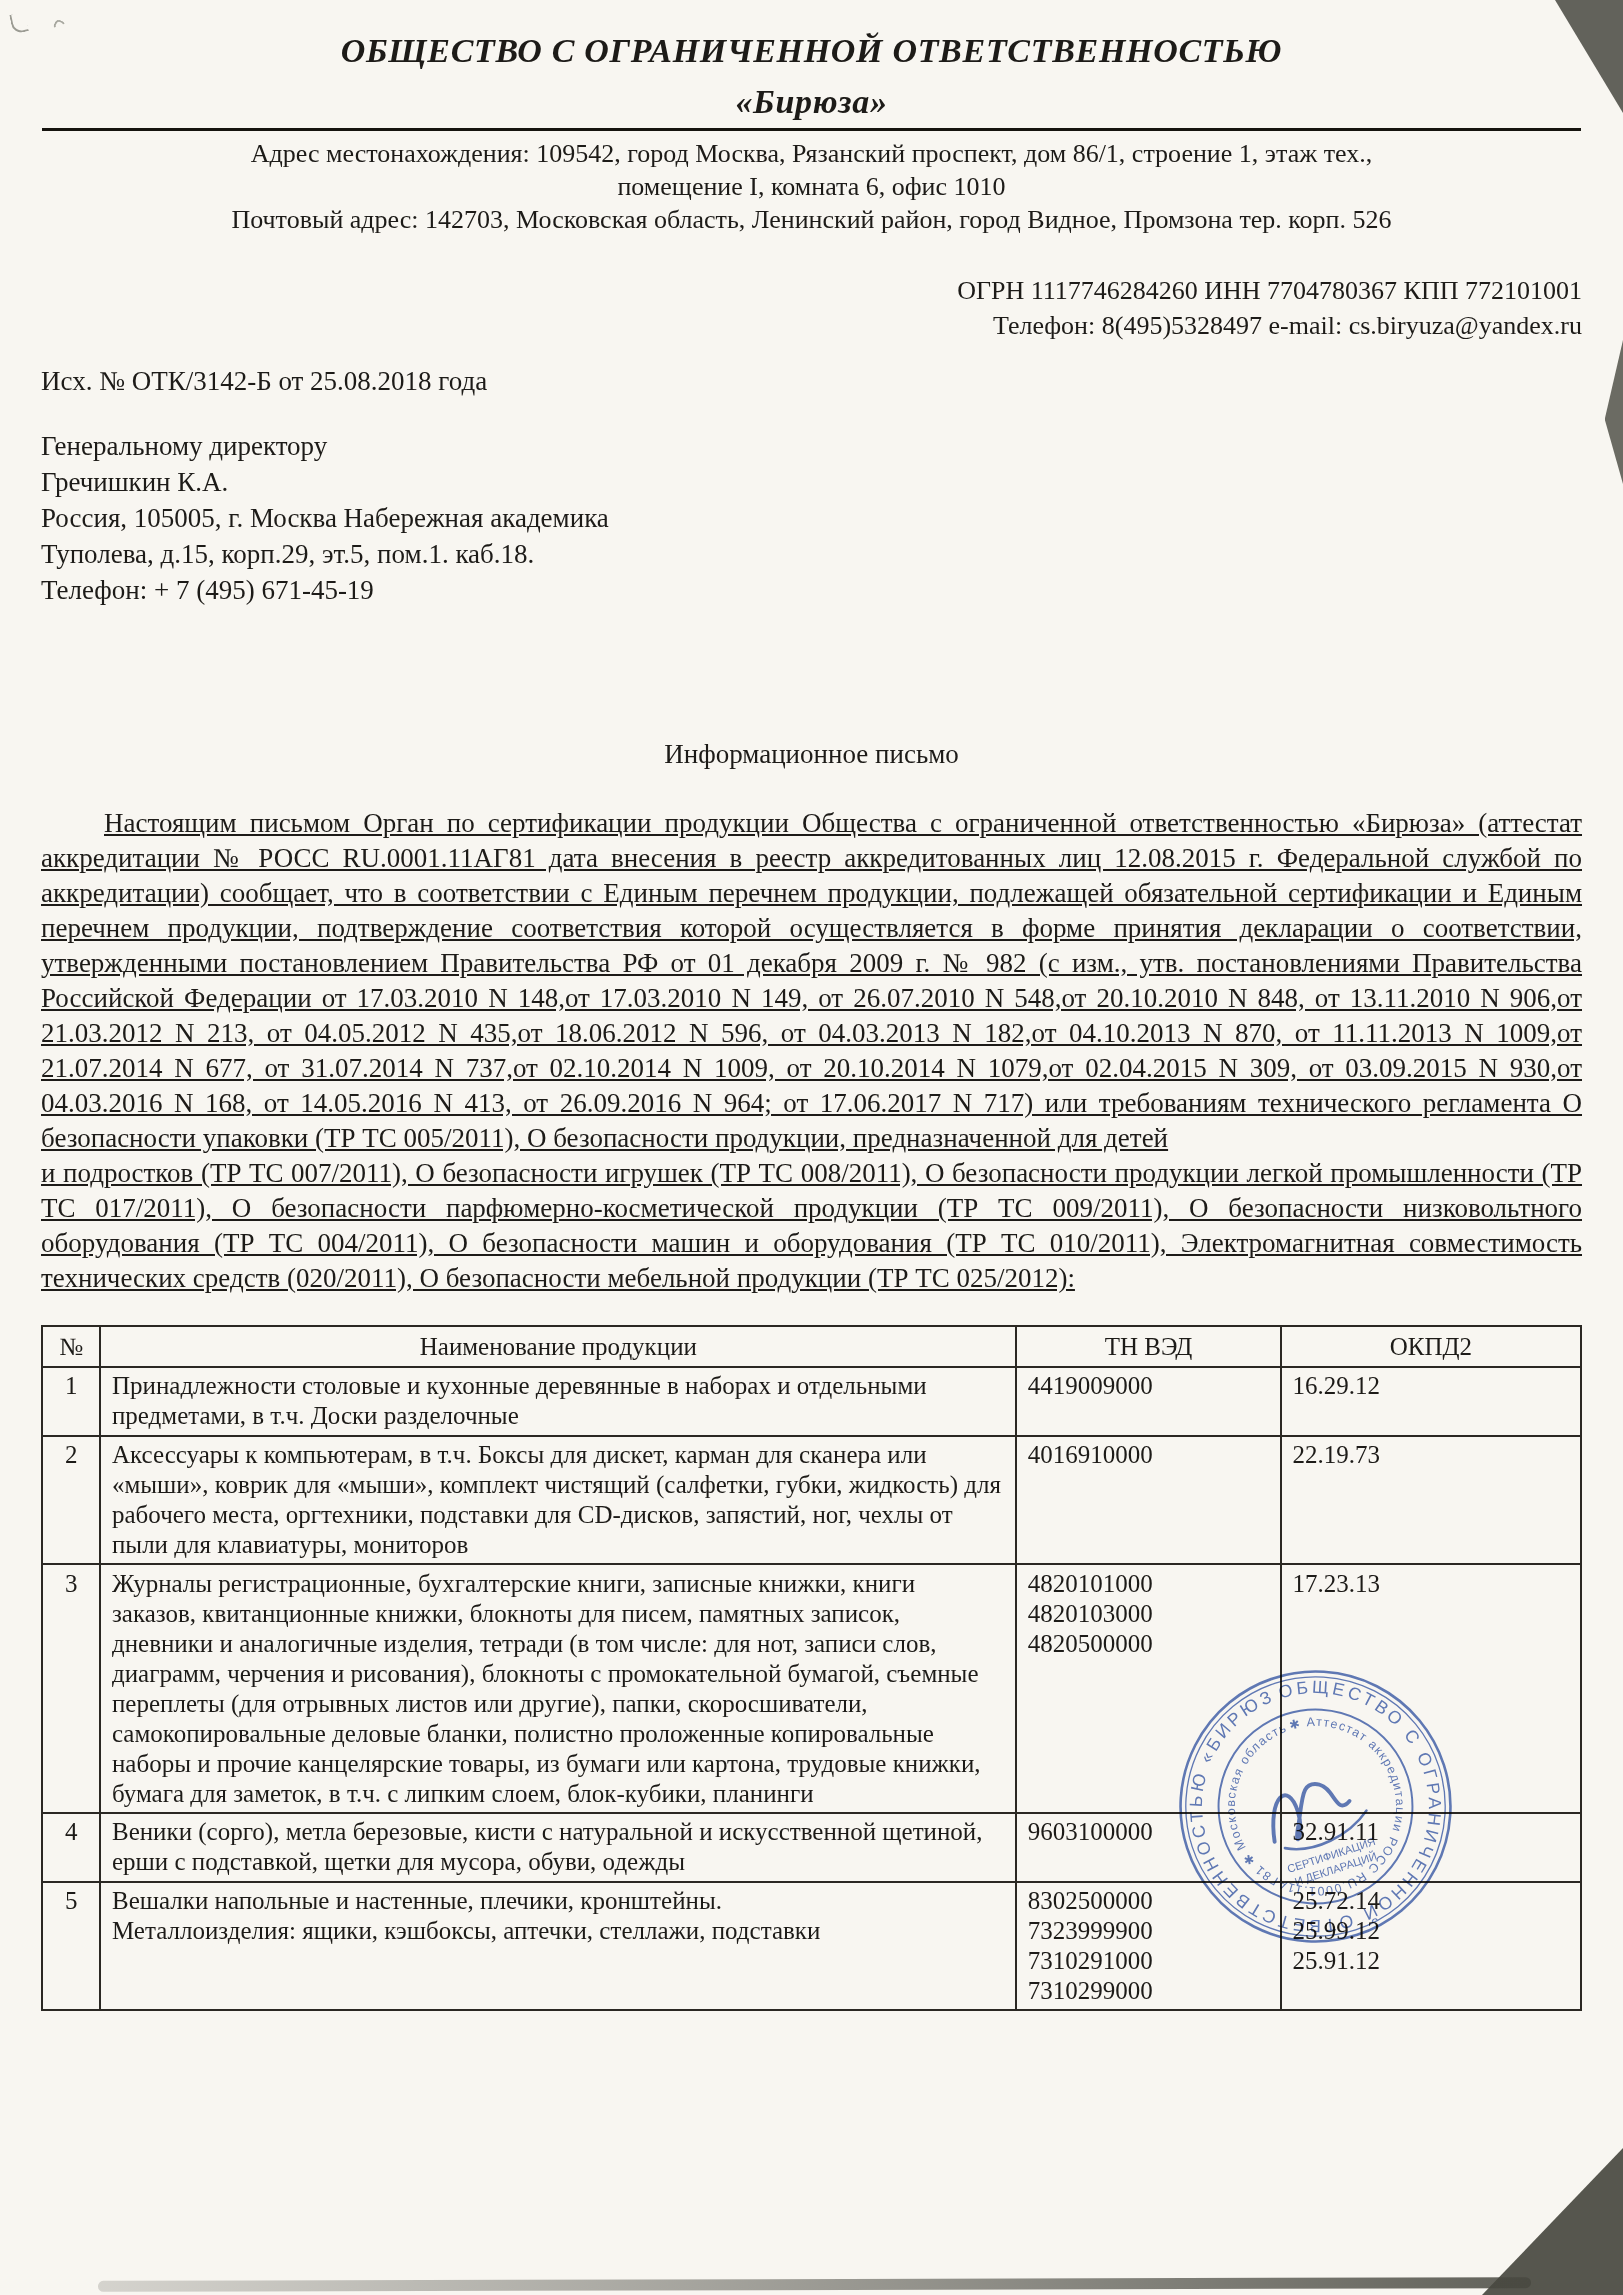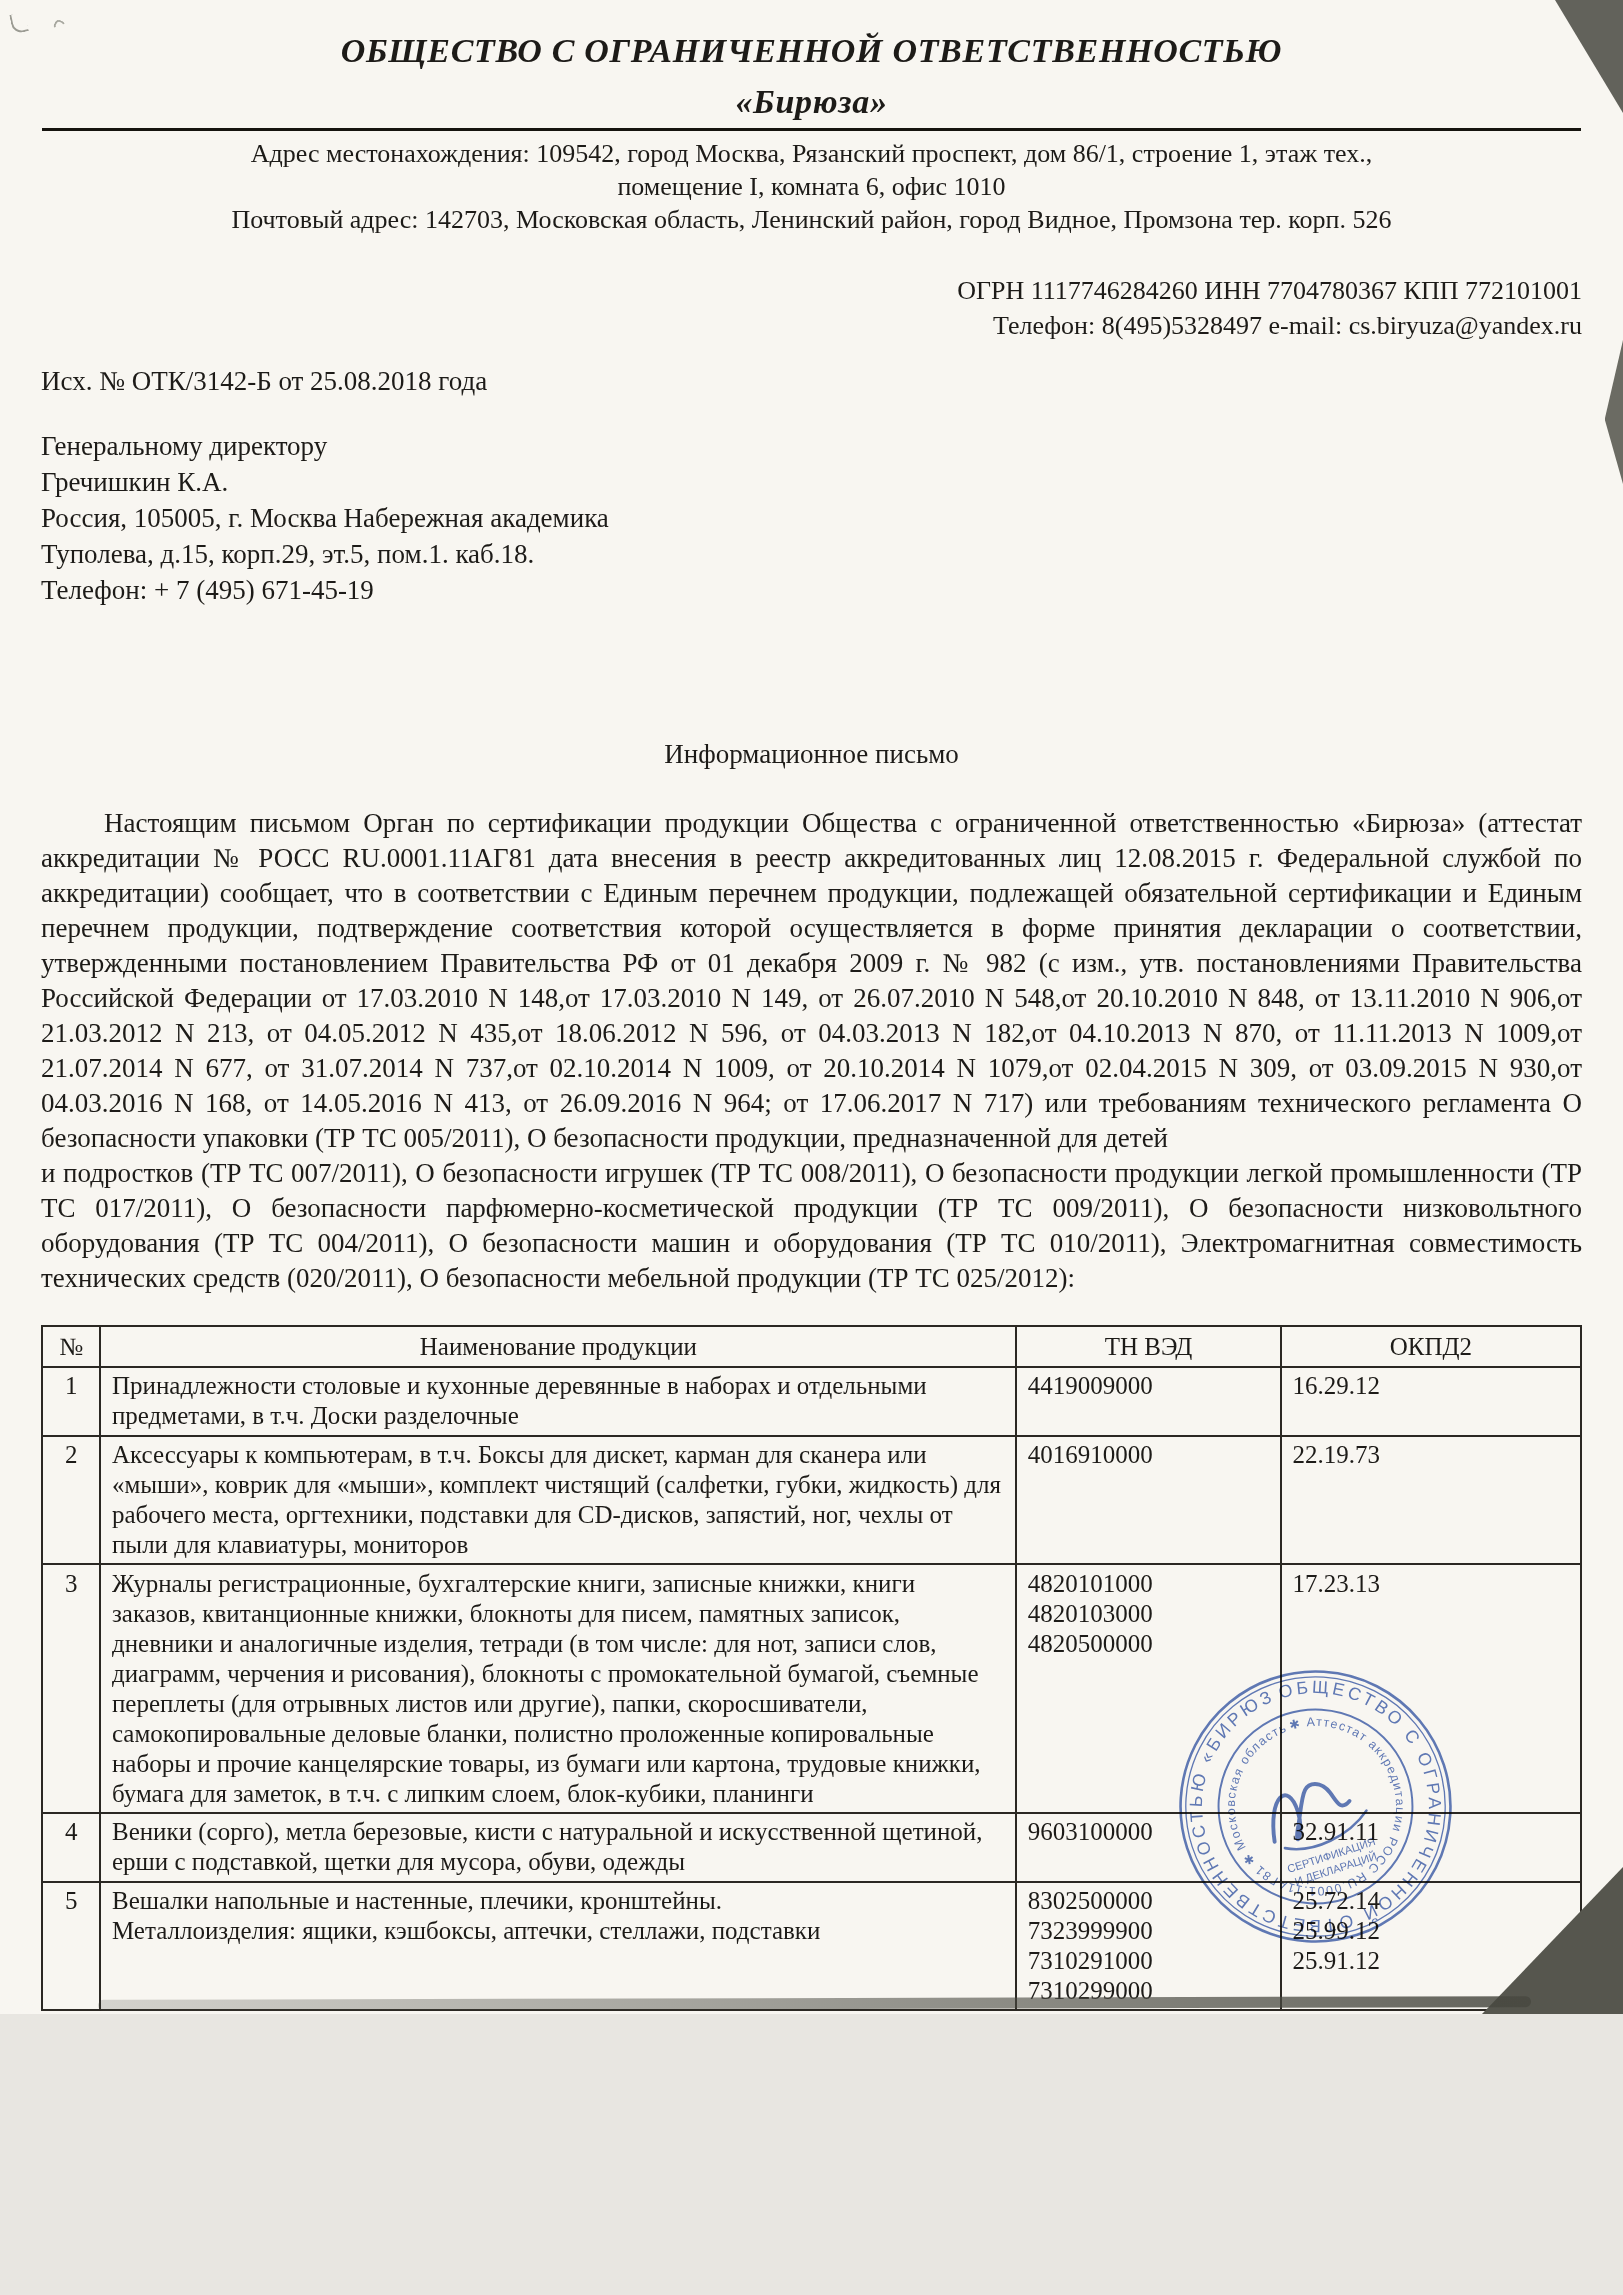--- a/index.html
+++ b/index.html
@@ -8,7 +8,7 @@
 
   .page {
     position:relative;
-    width:1623px; height:2014px;
+    width:1623px; height:2295px;
     background:#f8f6f1;
     overflow:hidden;
     padding:31px 41px 0 41px;

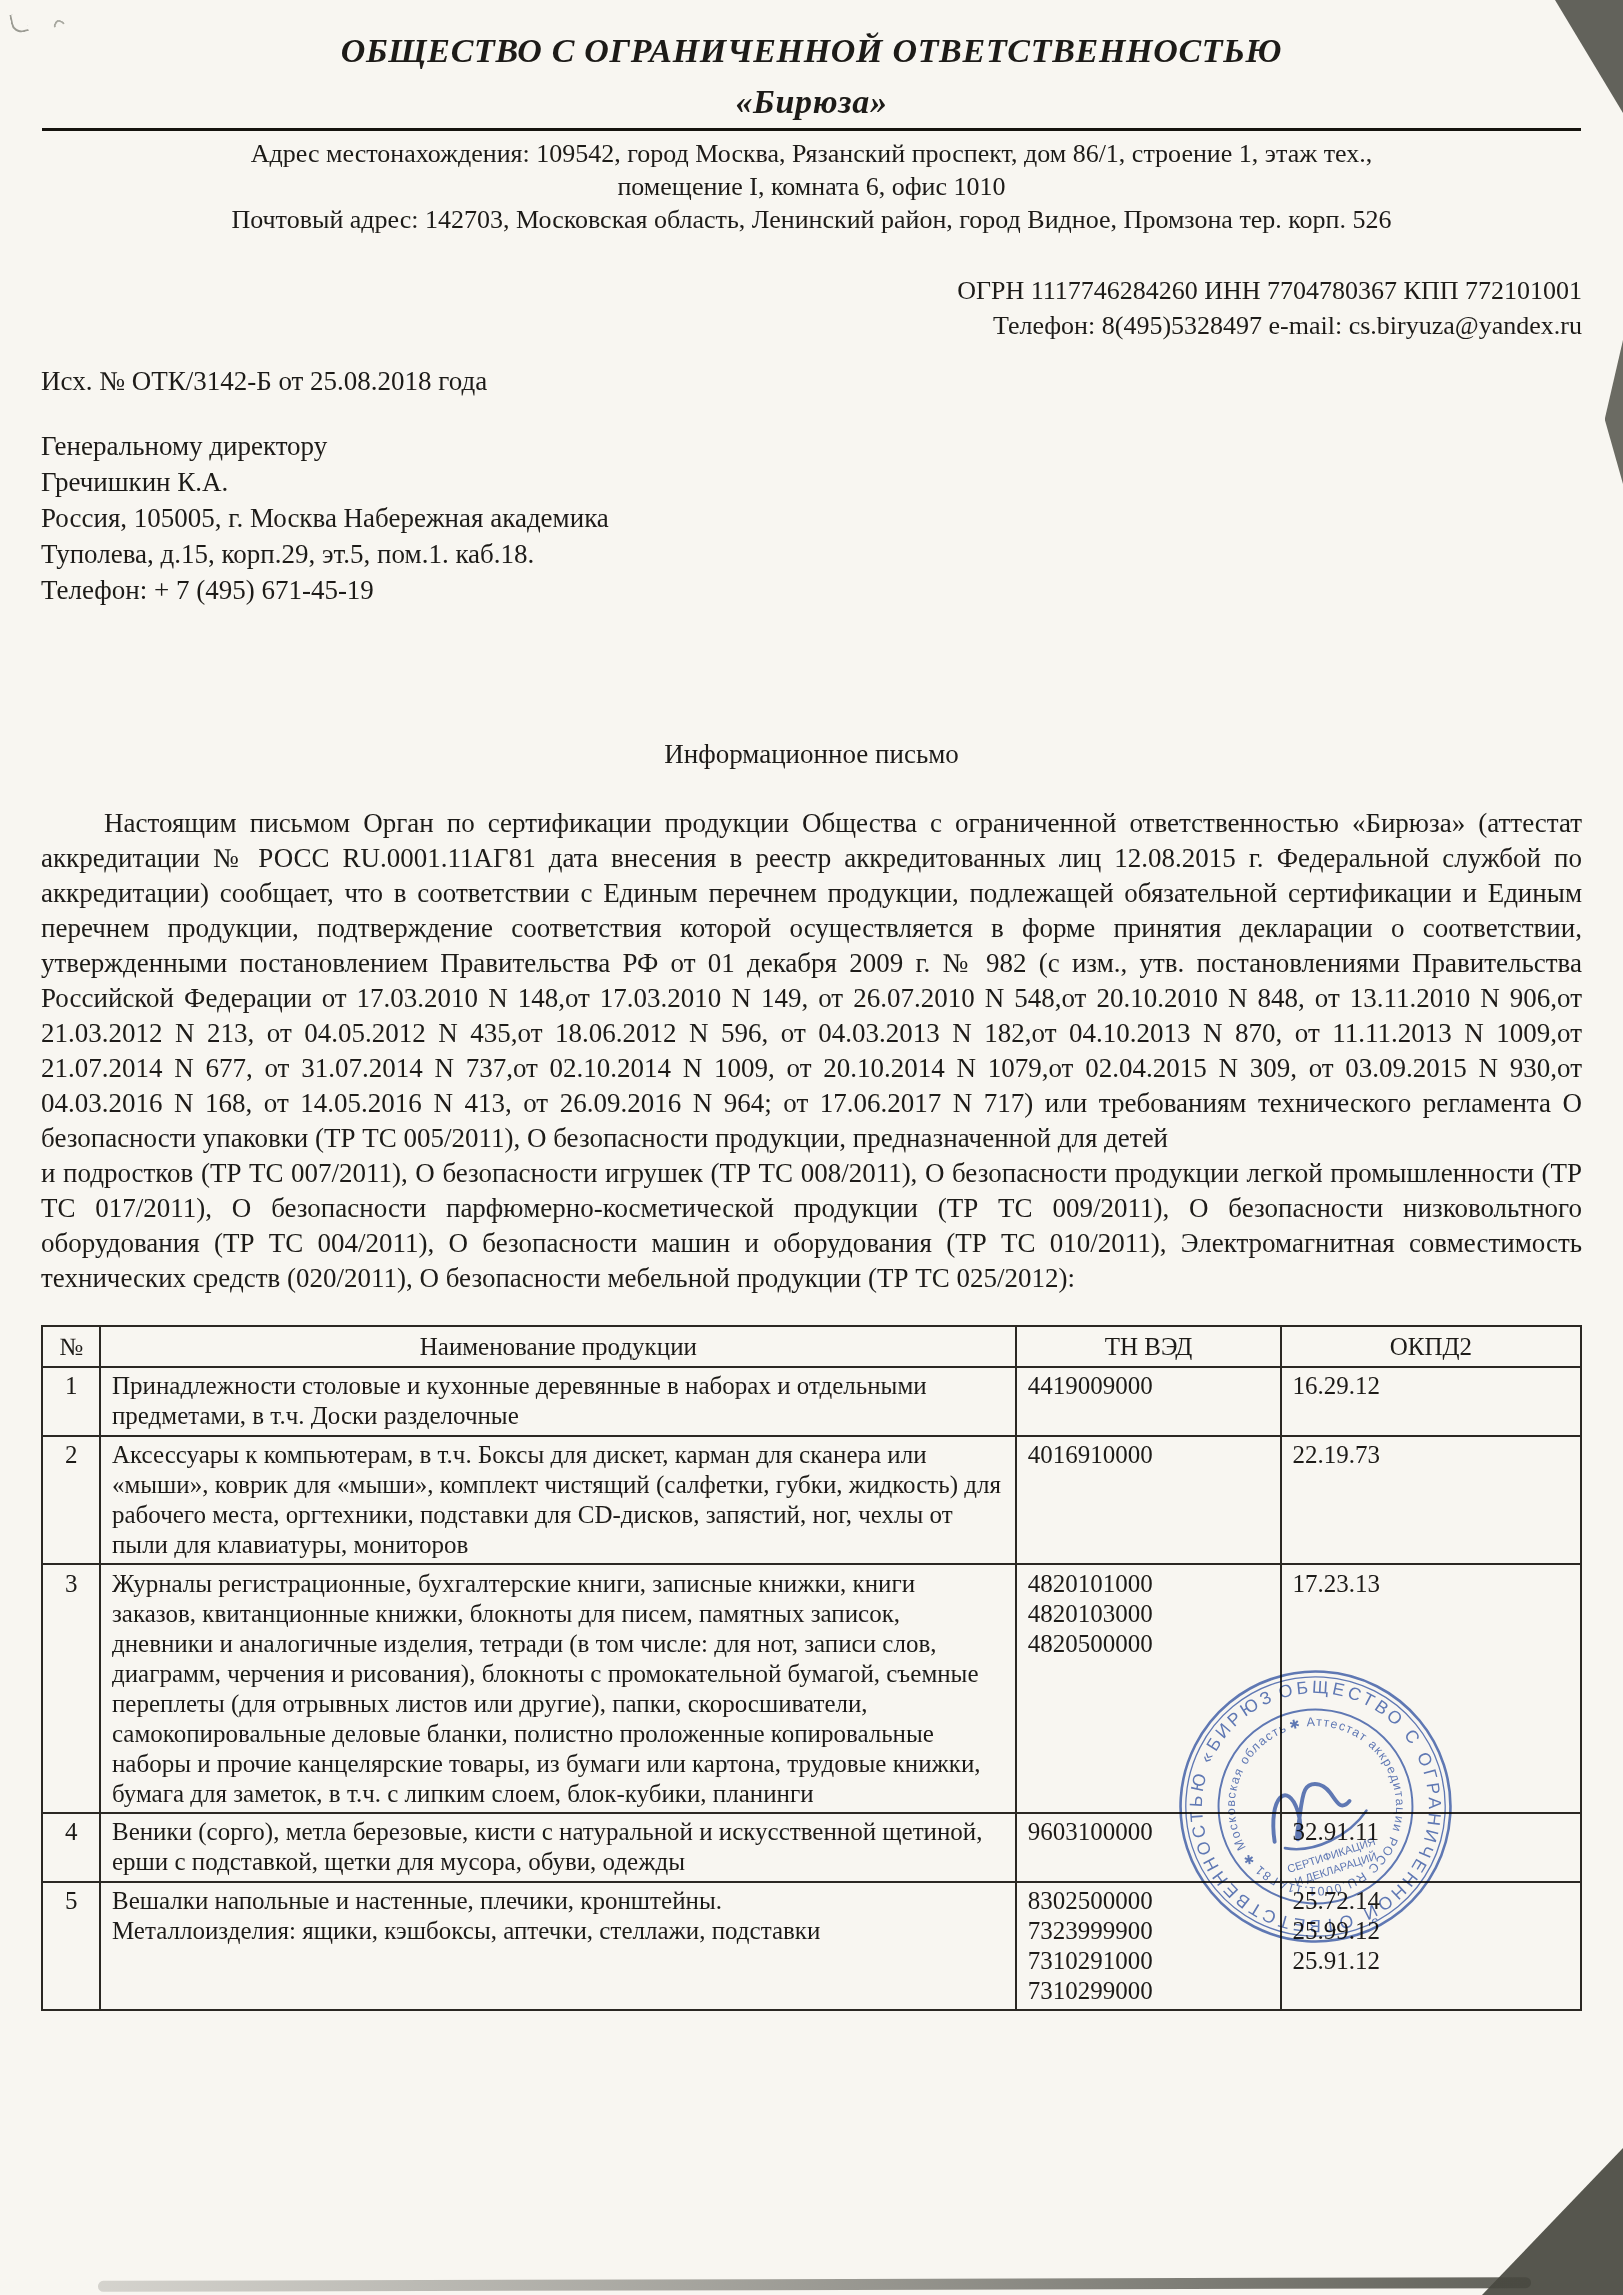--- a/index.html
+++ b/index.html
@@ -46,7 +46,7 @@
 
   .subject { margin-top:131px; text-align:center; font-size:27px; }
 
-  .body-text { margin-top:36px; font-size:27px; line-height:35px; text-align:justify; }
+  .body-text { margin-top:36px; font-size:27px; line-height:35px; text-align:justify;text-decoration:underline; }
   .body-text .p1 { text-indent:63px; }
   .body-text .p2 { text-indent:0; }
 

